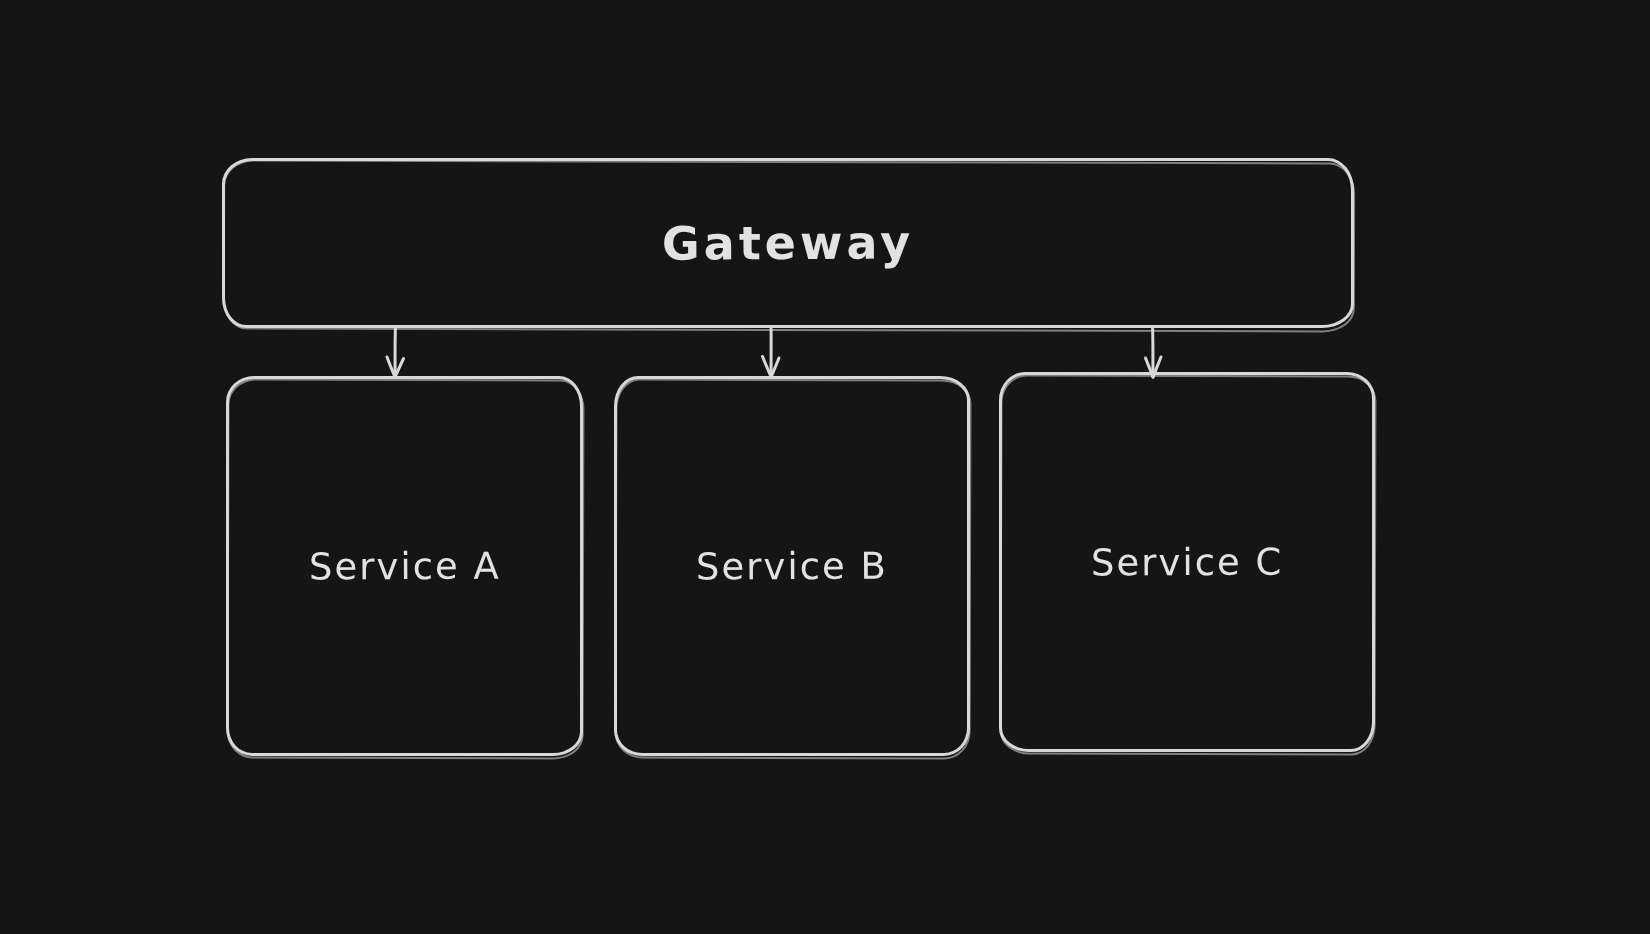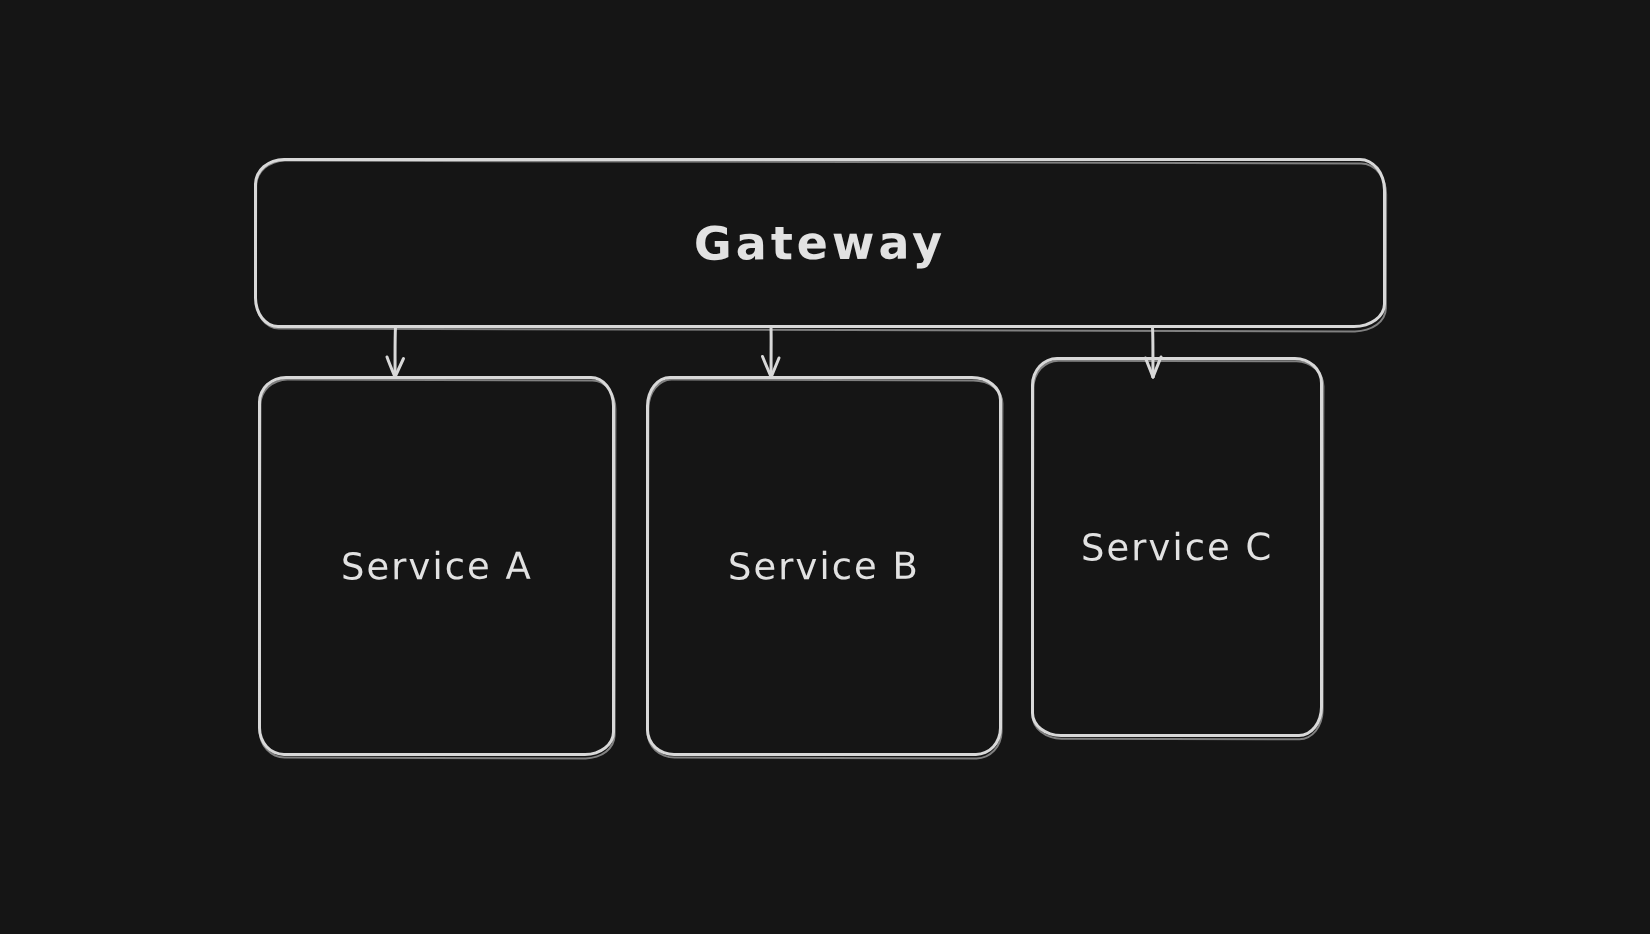--- a/index.html
+++ b/index.html
@@ -29,7 +29,6 @@
     align-items:center;
     justify-content:center;
     cursor:pointer;
-    margin-left:32px;
   }
   
   .node::before{

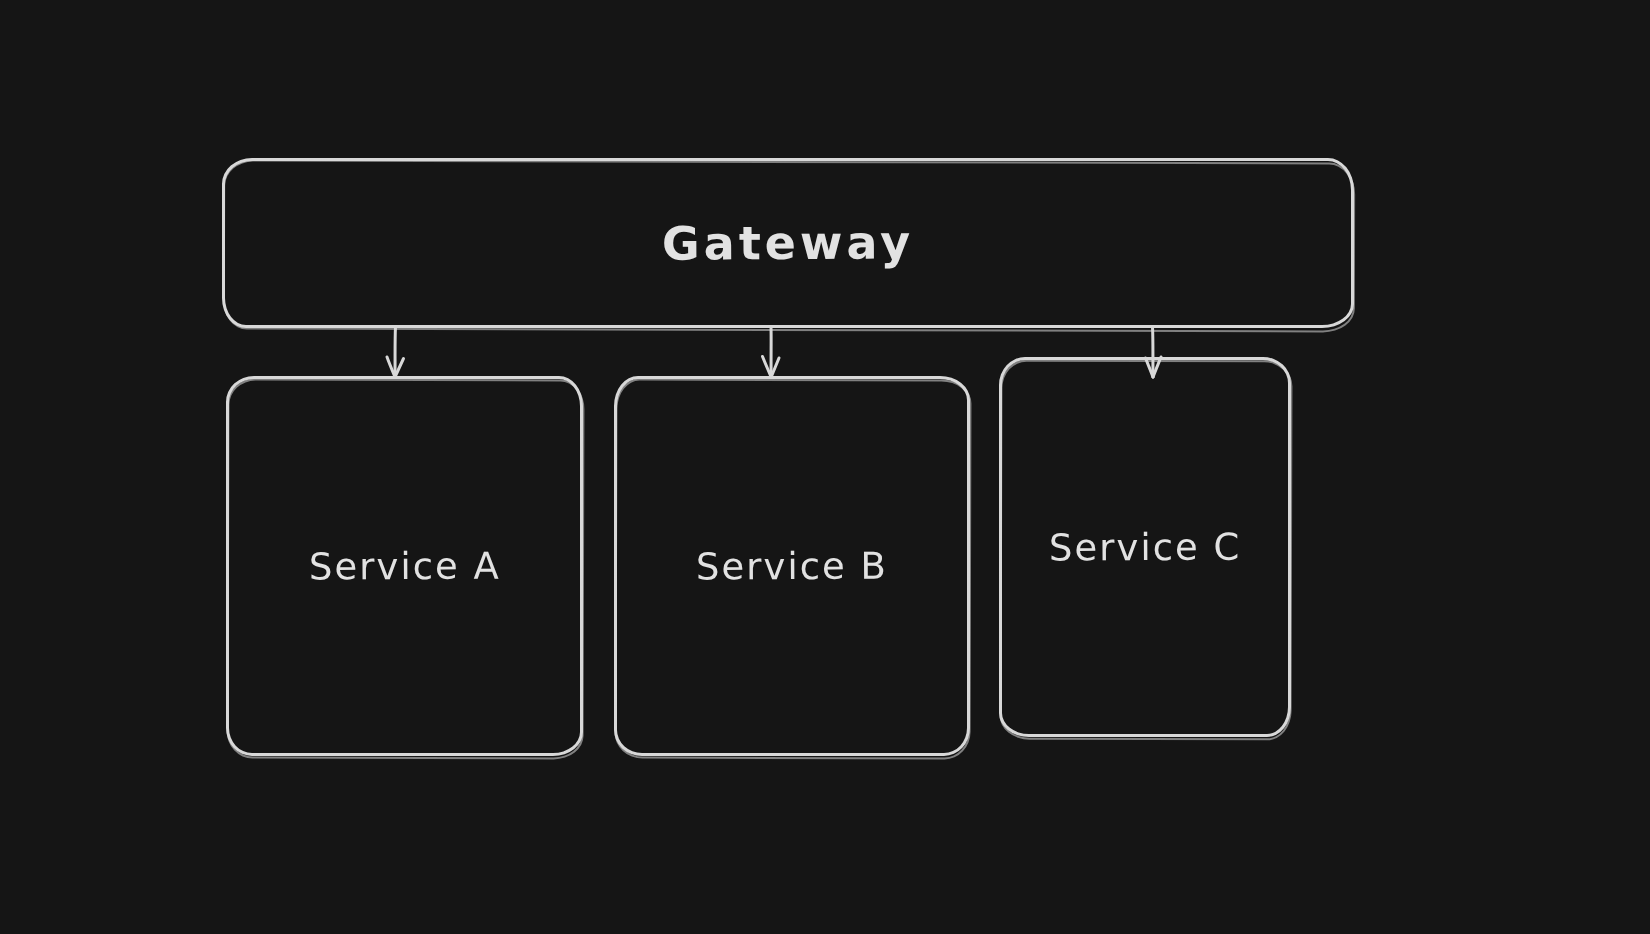--- a/index.html
+++ b/index.html
@@ -55,7 +55,7 @@
     text-align:right;
   }
   .node.service-c{
-    left:999px; top:357px; width:292px; height:380px;
+    left:999px; top:372px; width:376px; height:380px;
     border-radius:26px 28px 24px 30px / 28px 26px 30px 24px;
     text-align:center;
   }

